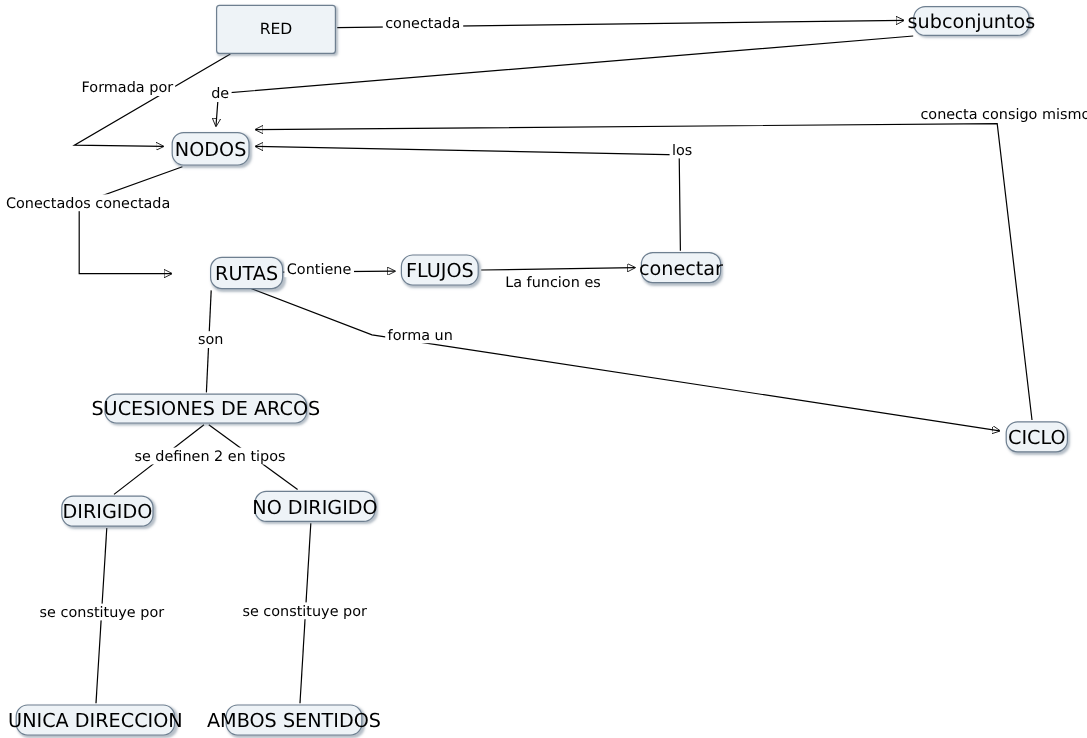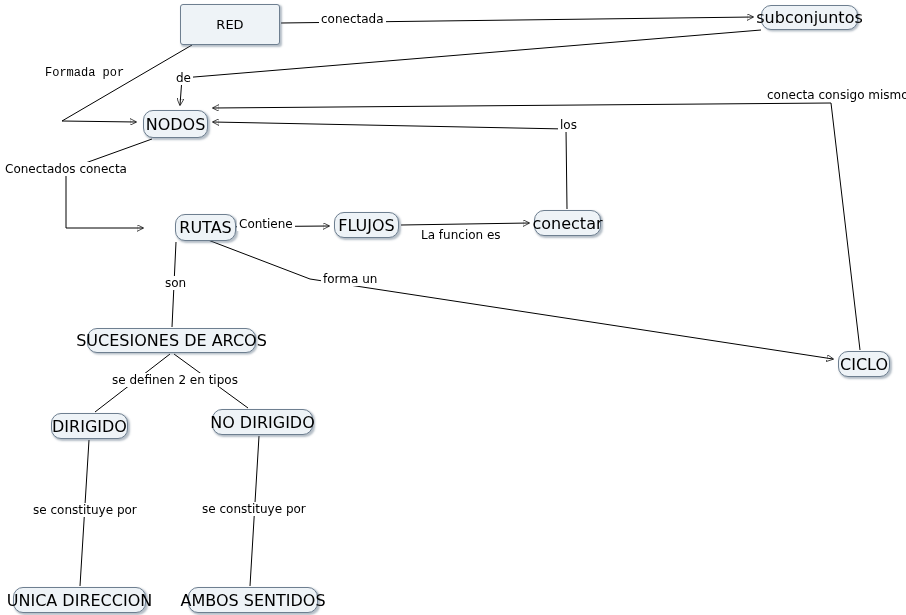--- a/index.html
+++ b/index.html
@@ -106,7 +106,7 @@
 
   <div class="link-label" style="left:319px; top:12px;">conectada</div>
 
-  <div class="link-label" style="left:43px; top:66px;font-family:Liberation Mono, monospace;">Formada por</div>
+  <div class="link-label" style="left:66px; top:66px;">Formada por</div>
 
   <div class="link-label" style="left:174px; top:71px;">de</div>
 

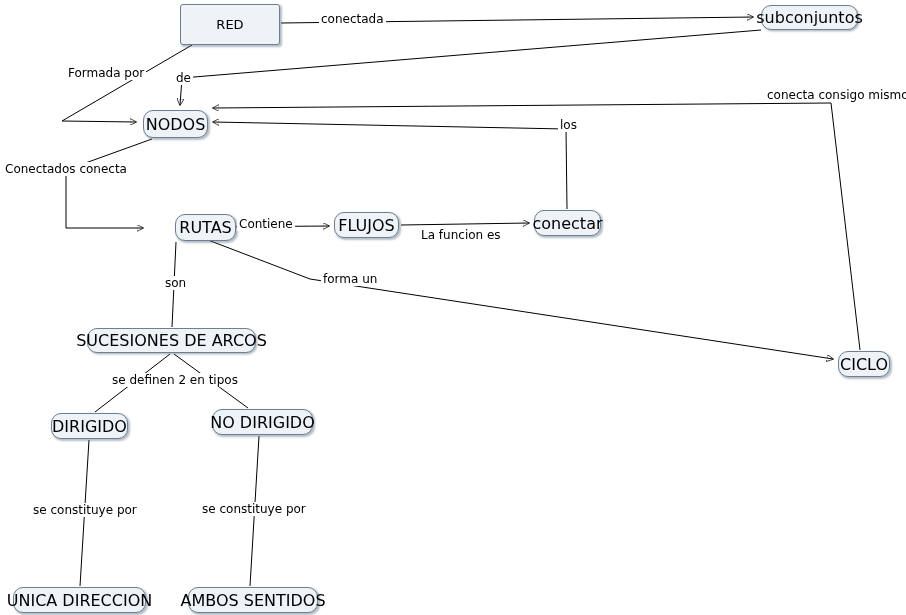--- a/index.html
+++ b/index.html
@@ -114,7 +114,7 @@
 
   <div class="link-label" style="left:558px; top:118px;">los</div>
 
-  <div class="link-label" style="left:3px; top:162px;">Conectados conecta</div>
+  <div class="link-label" style="left:3px; top:162px;">Conectados conectada</div>
 
   <div class="link-label" style="left:237px; top:217px;">Contiene</div>
 

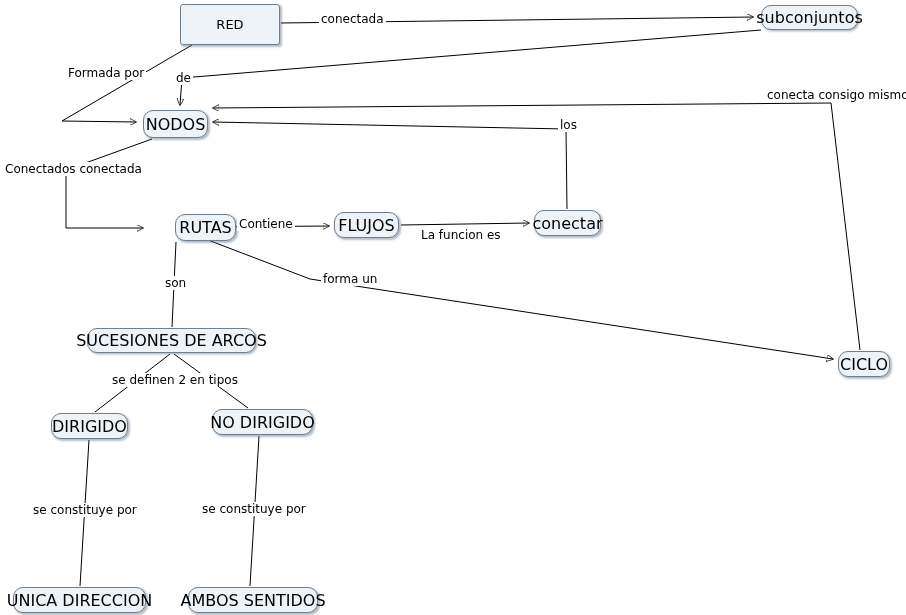--- a/index.html
+++ b/index.html
@@ -102,7 +102,7 @@
 
   <div class="node" style="left:13px;  top:587px; width:133px; height:26px;">UNICA DIRECCION</div>
 
-  <div class="node" style="left:188px; top:587px; width:130px; height:26px;">AMBOS SENTIDOS</div>
+  <div class="node" style="left:188px; top:587px; width:114px; height:26px;">AMBOS SENTIDOS</div>
 
   <div class="link-label" style="left:319px; top:12px;">conectada</div>
 

